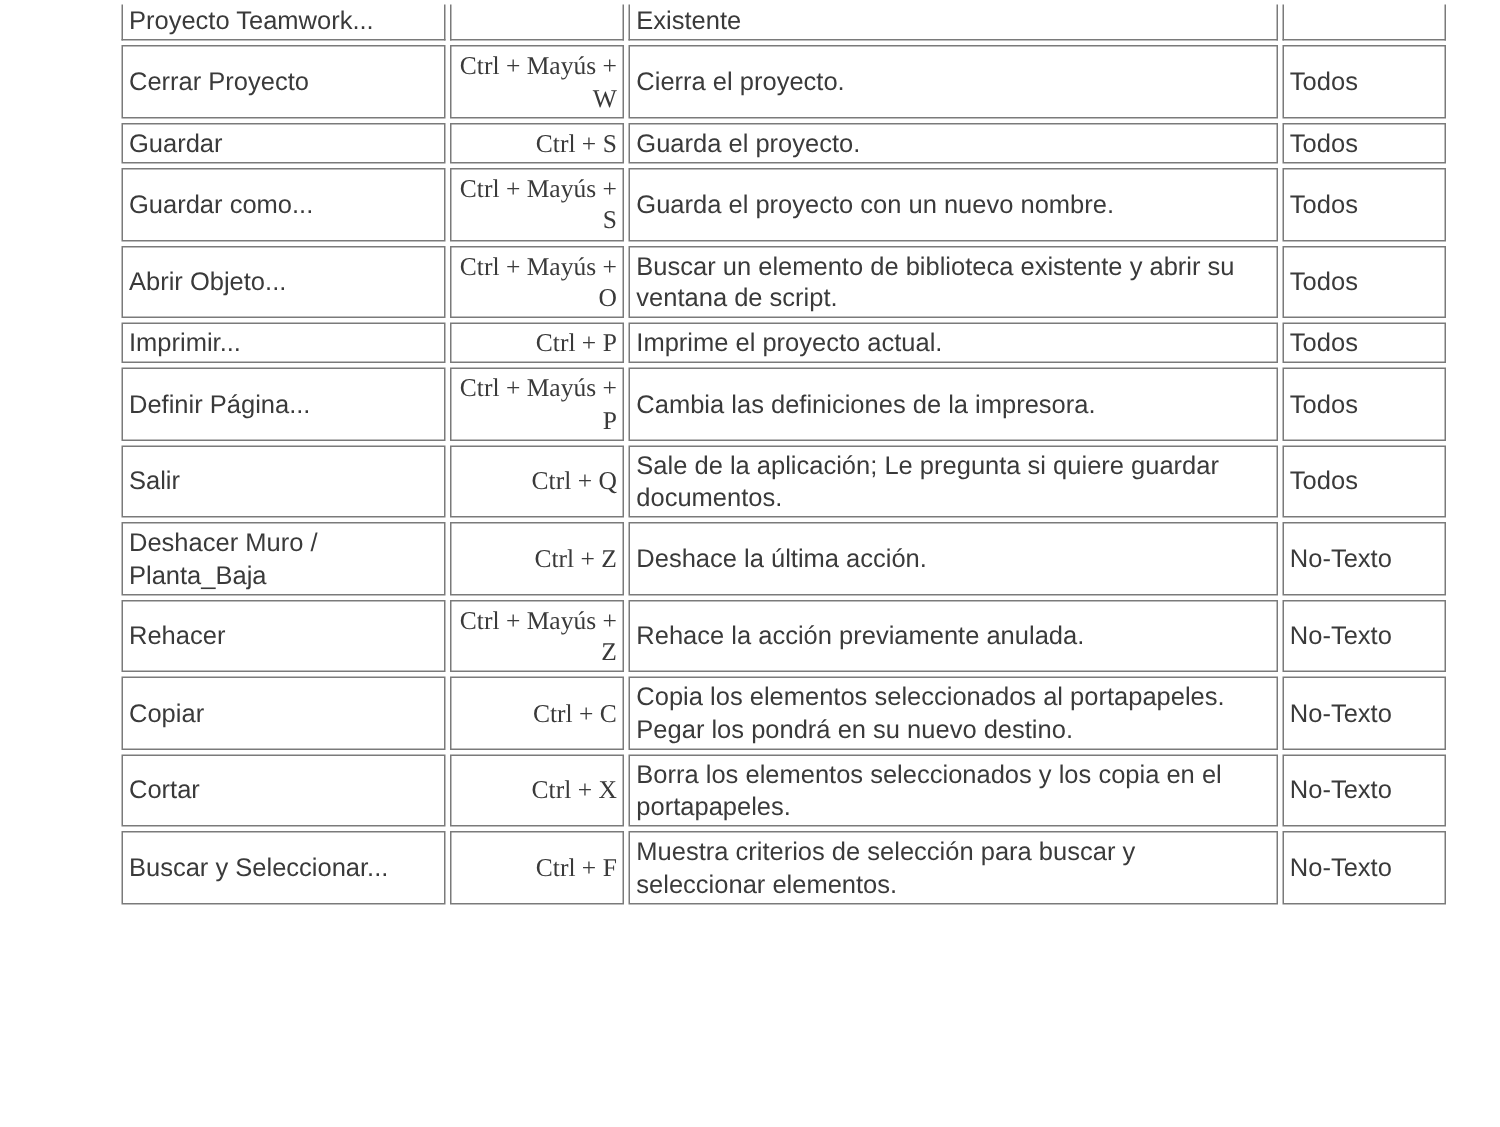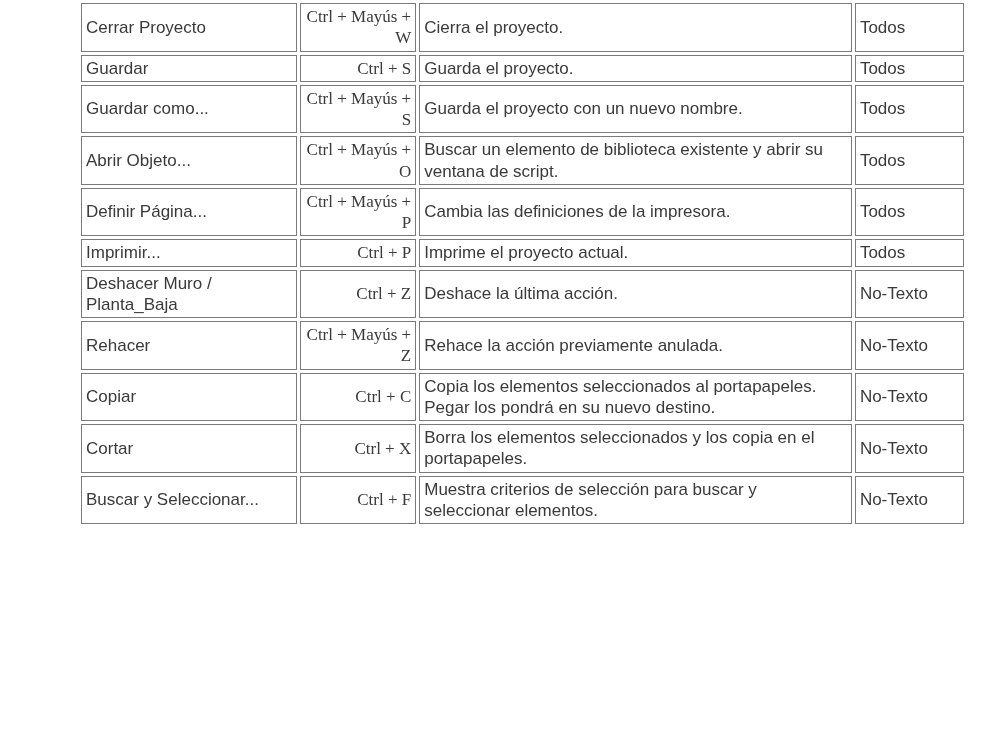--- a/index.html
+++ b/index.html
@@ -55,6 +55,12 @@
         <col class="c-scope">
     </colgroup>
     <tbody id="kb-body">
+        <tr class="cut-top">
+          <td>Proyecto Teamwork...</td>
+          <td class="key"></td>
+          <td>Existente</td>
+          <td></td>
+        </tr>
         <tr>
           <td>Cerrar Proyecto</td>
           <td class="key">Ctrl + Mayús + W</td>

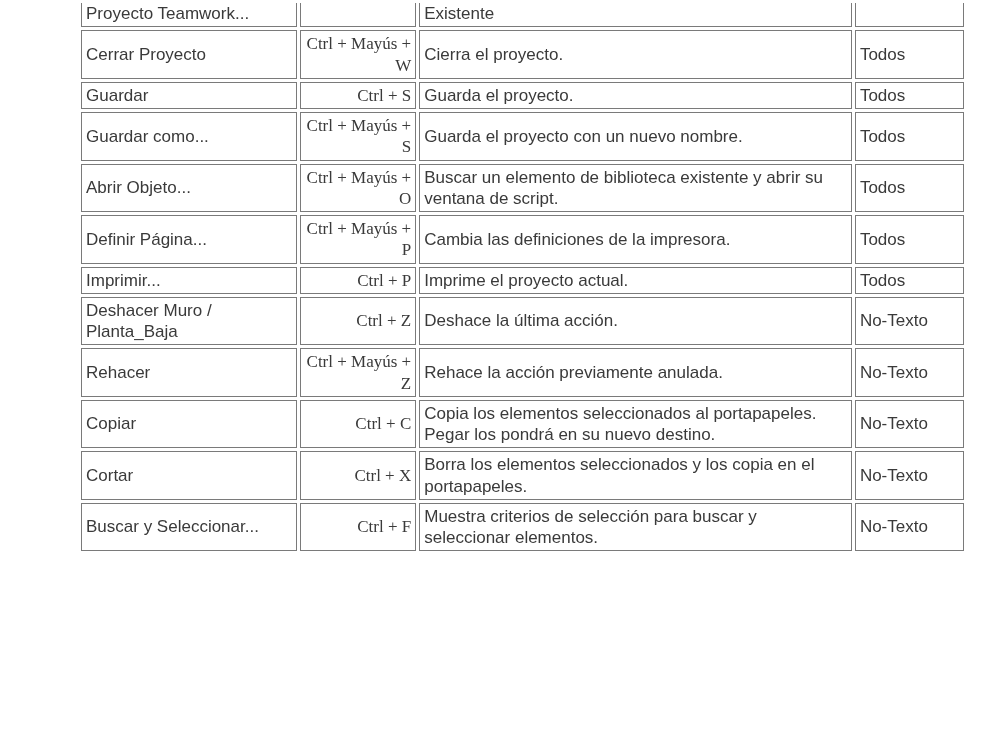--- a/index.html
+++ b/index.html
@@ -86,15 +86,15 @@
           <td>Todos</td>
         </tr>
         <tr>
+          <td>Imprimir...</td>
+          <td class="key">Ctrl + P</td>
+          <td>Imprime el proyecto actual.</td>
+          <td>Todos</td>
+        </tr>
+        <tr>
           <td>Definir Página...</td>
           <td class="key">Ctrl + Mayús + P</td>
           <td>Cambia las definiciones de la impresora.</td>
-          <td>Todos</td>
-        </tr>
-        <tr>
-          <td>Imprimir...</td>
-          <td class="key">Ctrl + P</td>
-          <td>Imprime el proyecto actual.</td>
           <td>Todos</td>
         </tr>
         <tr>

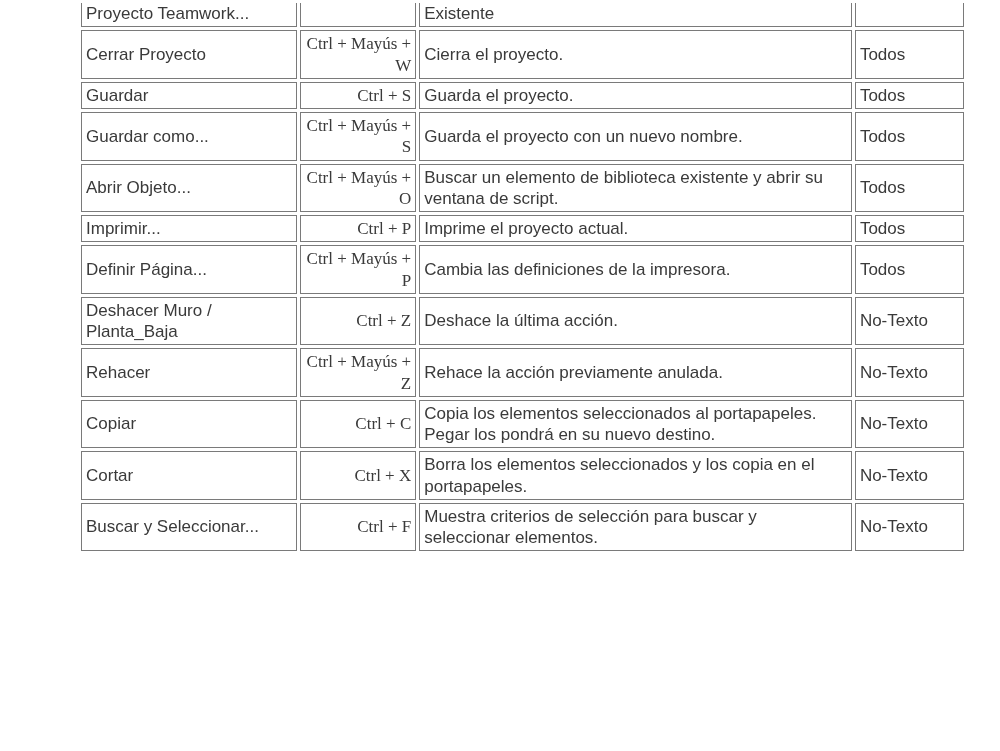--- a/index.html
+++ b/index.html
@@ -98,6 +98,12 @@
           <td>Todos</td>
         </tr>
         <tr>
+          <td>Salir</td>
+          <td class="key">Ctrl + Q</td>
+          <td>Sale de la aplicación; Le pregunta si quiere guardar documentos.</td>
+          <td>Todos</td>
+        </tr>
+        <tr>
           <td>Deshacer Muro / Planta_Baja</td>
           <td class="key">Ctrl + Z</td>
           <td>Deshace la última acción.</td>

